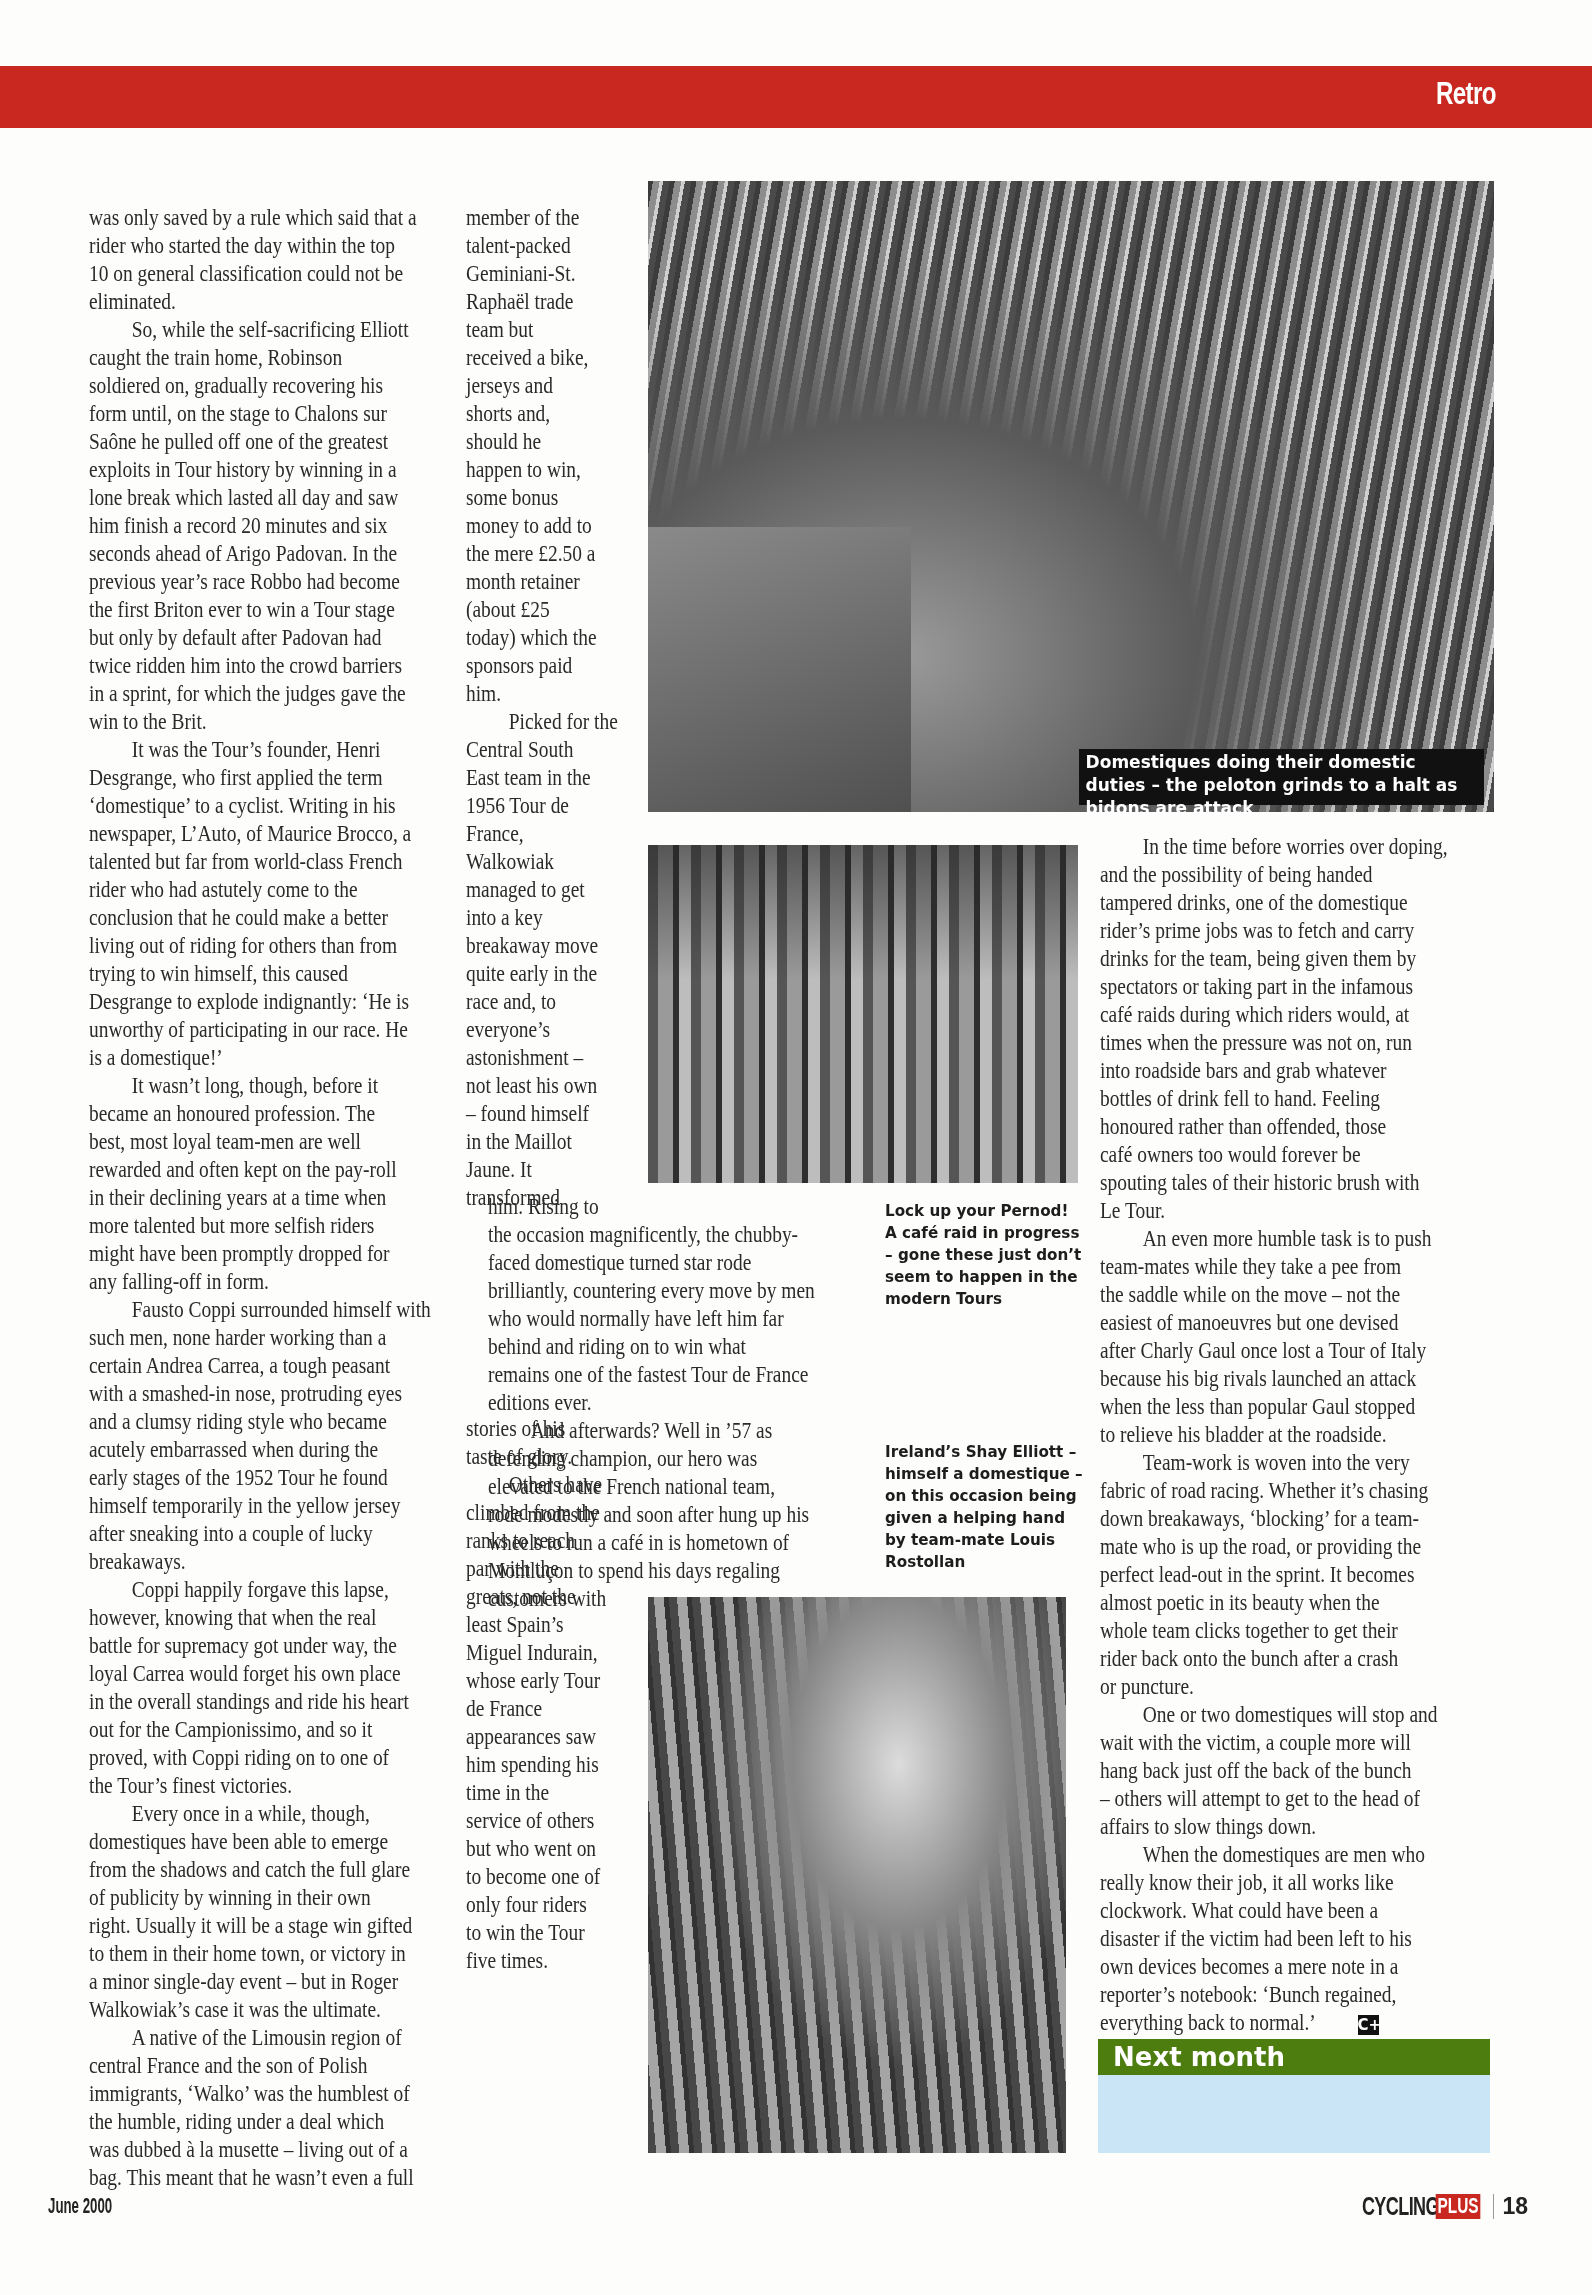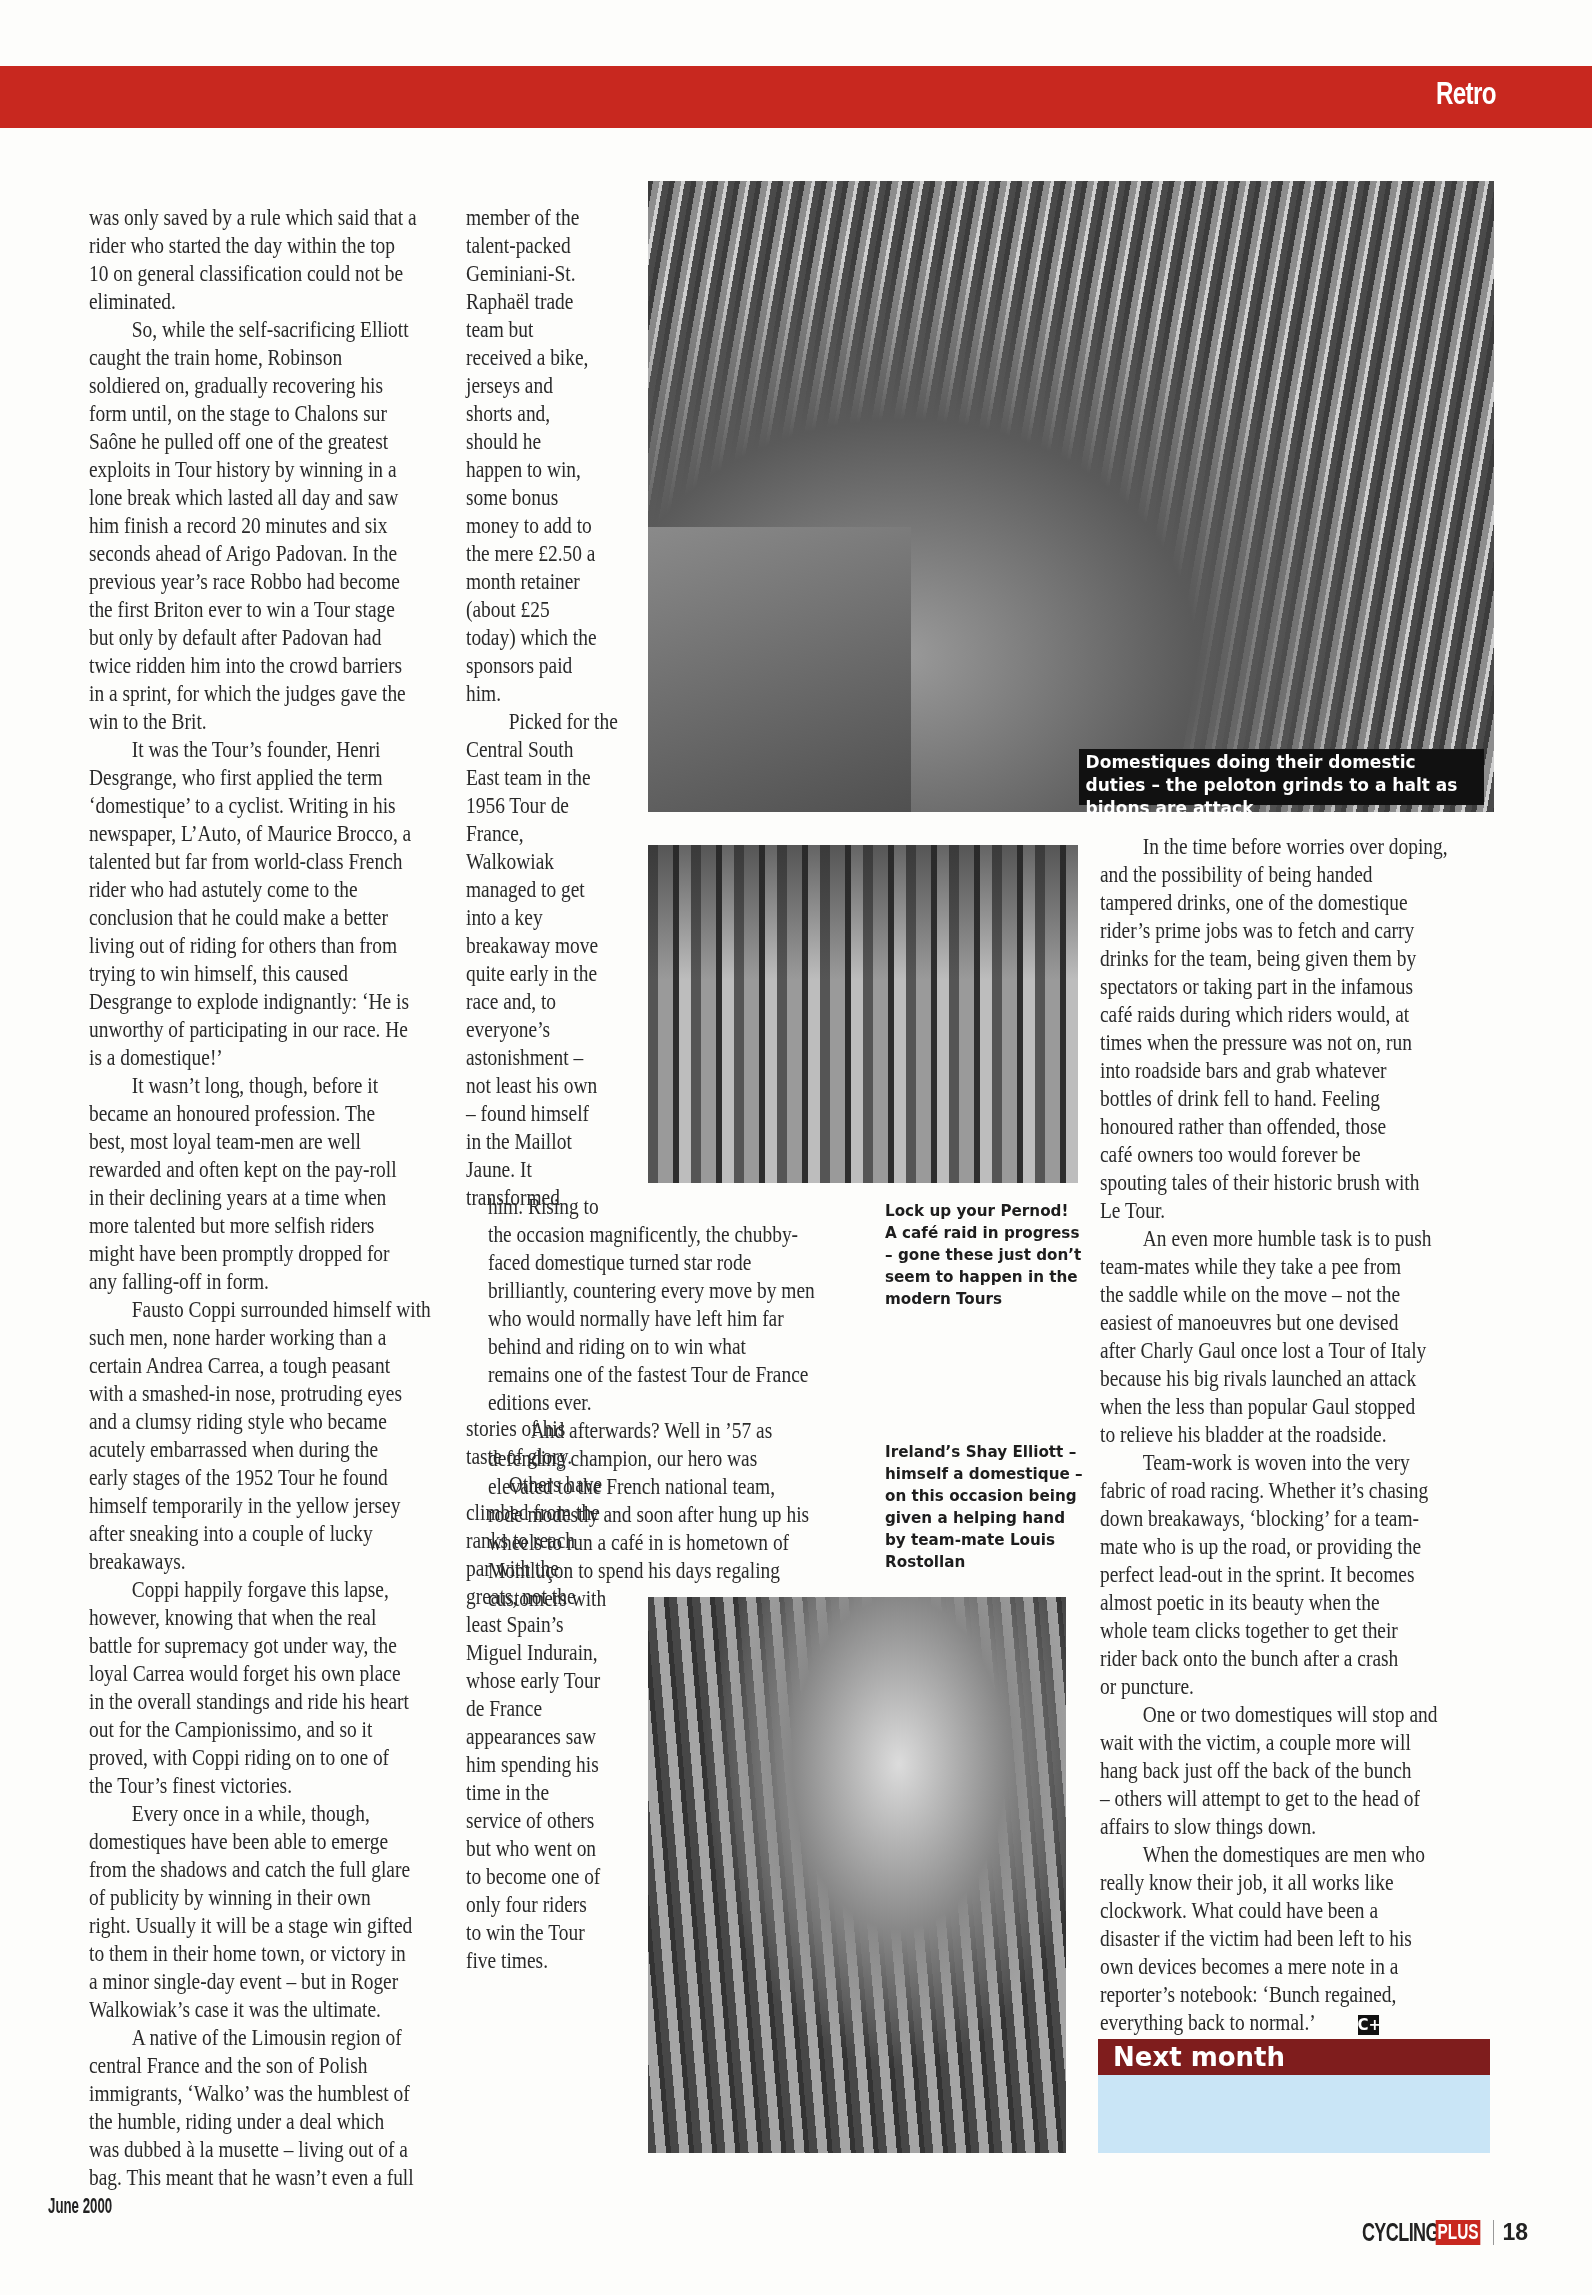--- a/index.html
+++ b/index.html
@@ -37,7 +37,7 @@
   #cap2 { left:885px; top:1200px; width:198px; }
   #cap3 { left:885px; top:1441px; width:198px; }
   .next { position:absolute; left:1098px; top:2039px; width:392px; height:114px; background:#c9e5f6; }
-  .next-head { height:36px; background:#7f1d1d; color:#fff; font-family:"DejaVu Sans", sans-serif; font-weight:bold; font-size:26px; line-height:36px; padding-left:15px; }
+  .next-head { height:36px; background:#4d7c0f; color:#fff; font-family:"DejaVu Sans", sans-serif; font-weight:bold; font-size:26px; line-height:36px; padding-left:15px; }
   .next-body { padding:6.6px 15px; font-family:"DejaVu Sans", sans-serif; font-weight:bold; color:#1a1a1a; font-size:17.3px; line-height:26px; }
   .endmark { display:inline-block; width:21.4px; height:20px; background:#111; color:#fff; font-family:"DejaVu Sans", sans-serif; font-weight:bold; font-size:15px; line-height:20px; text-align:center; vertical-align:middle; margin-left:6.6px; }
   .foot-left { position:absolute; left:48px; top:2194px; font-family:"Liberation Sans", sans-serif; font-weight:bold; font-size:21.4px; color:#222; transform:scaleX(0.62); transform-origin:left center; }

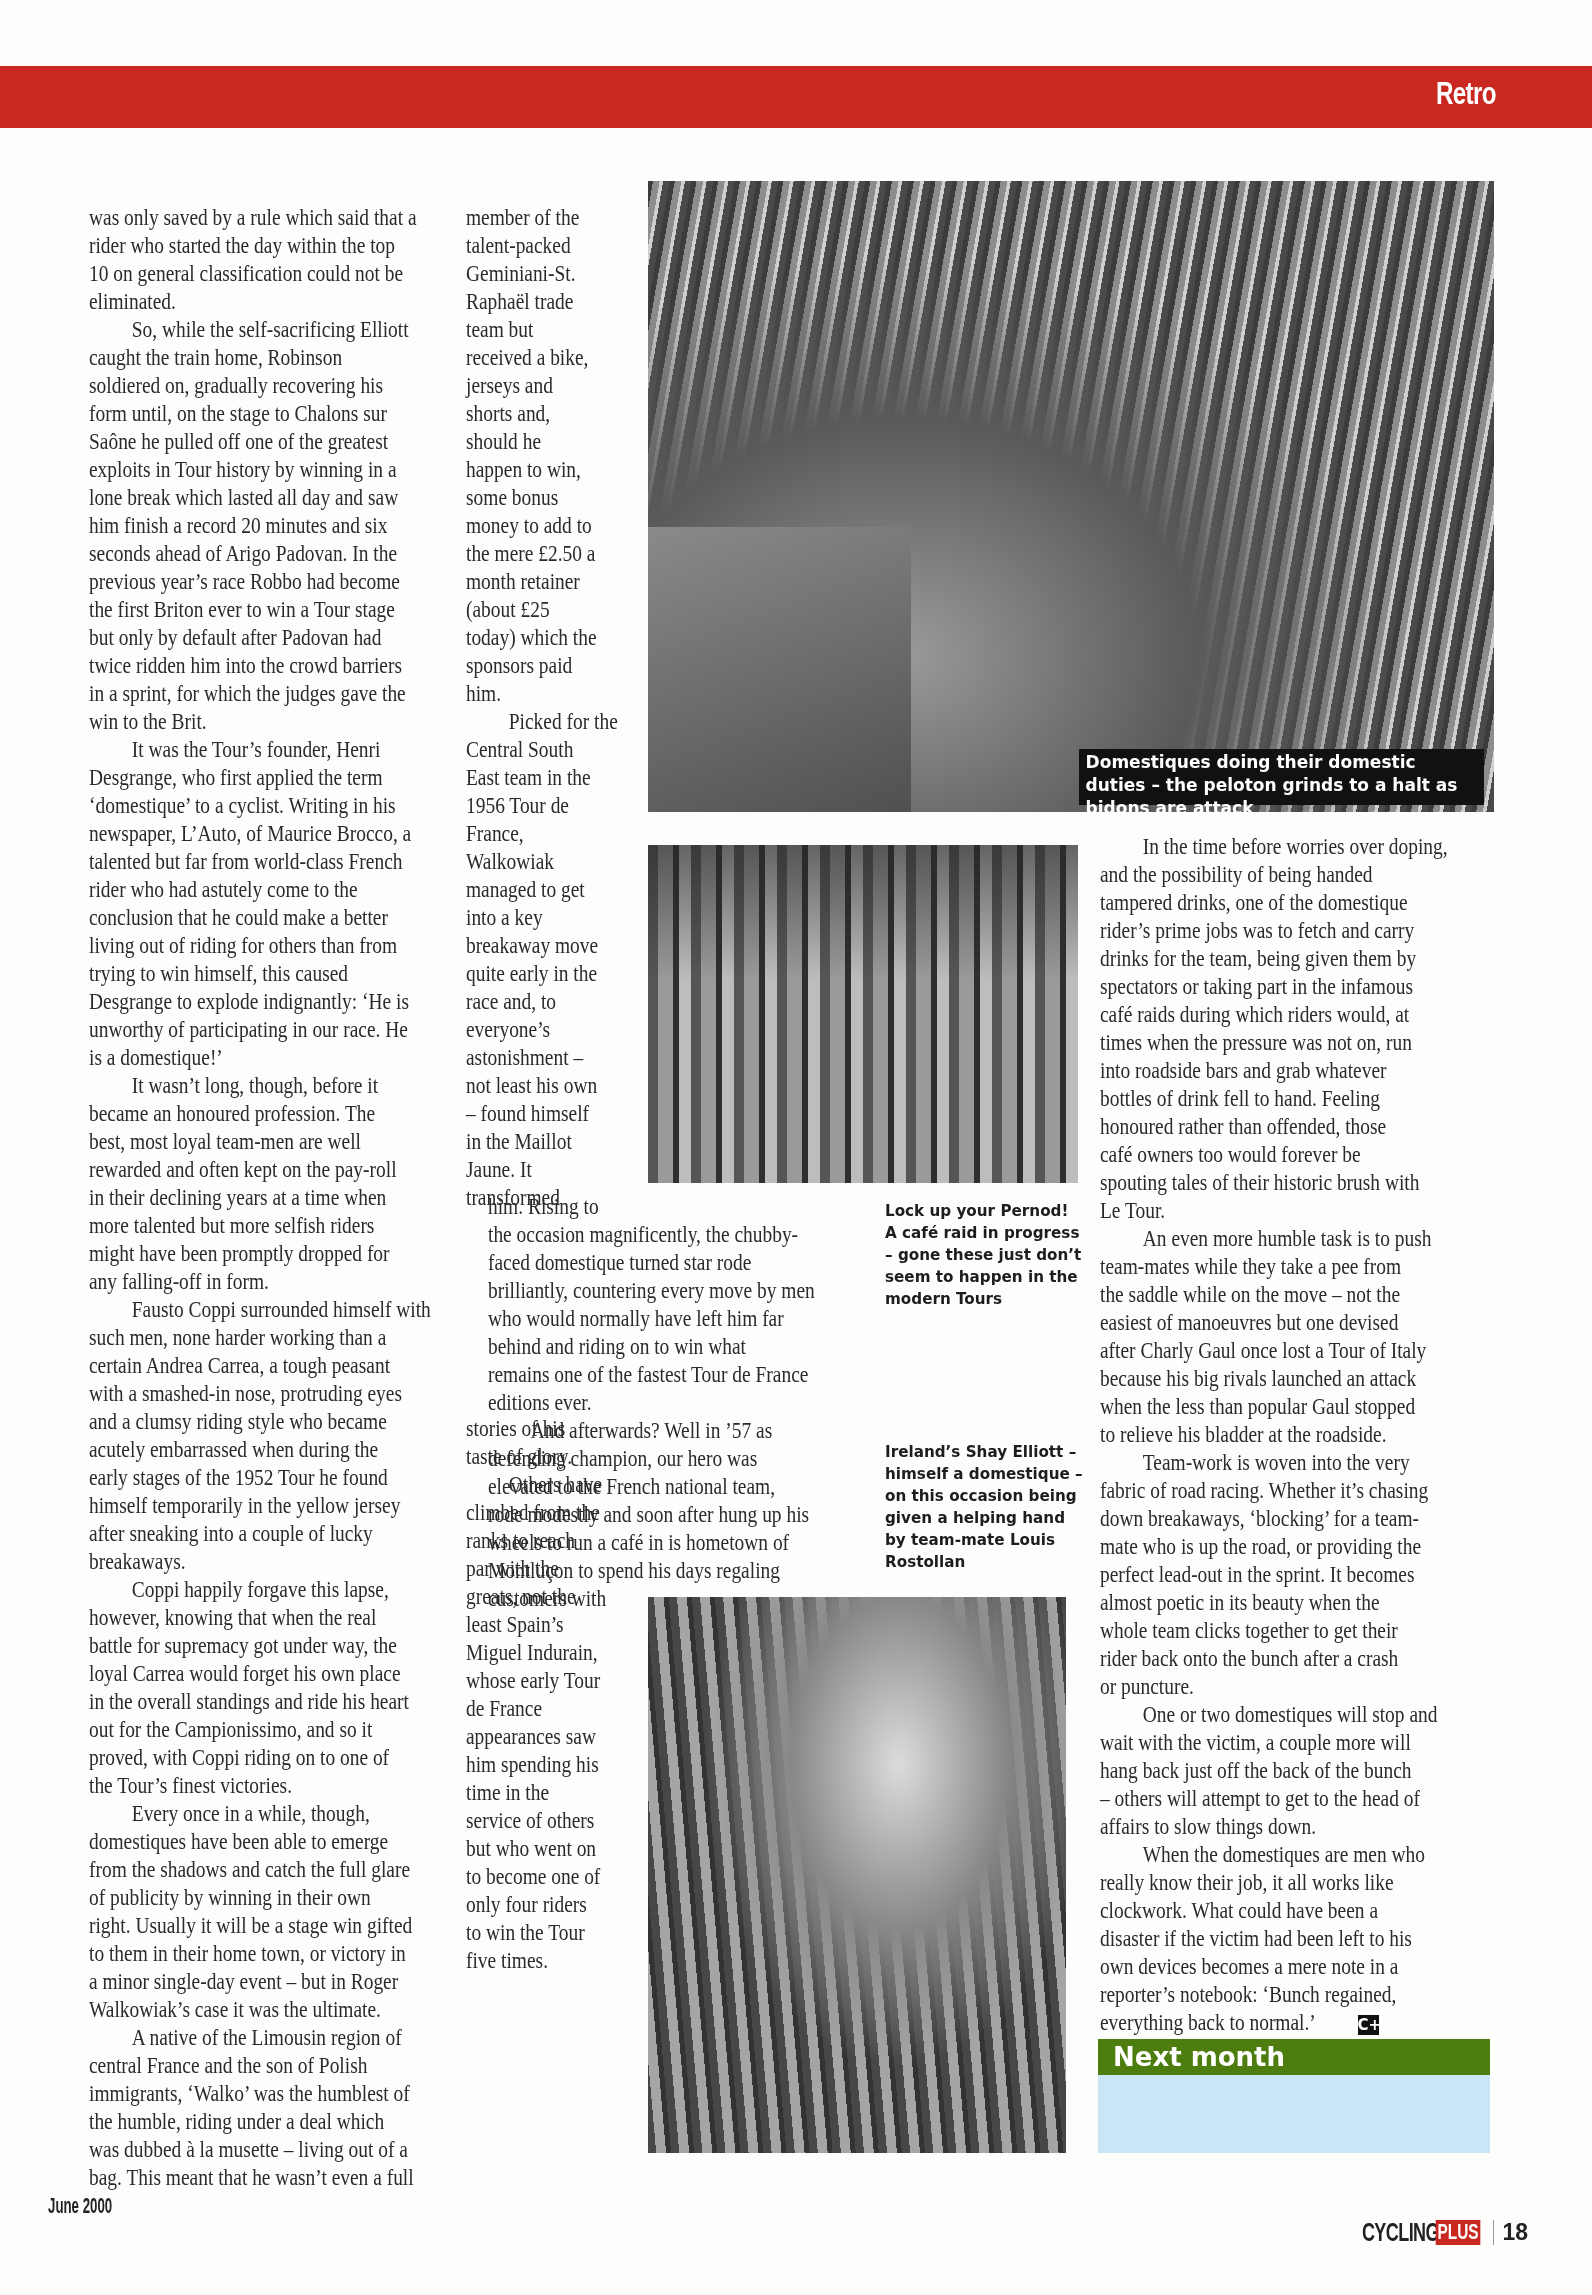--- a/index.html
+++ b/index.html
@@ -41,7 +41,7 @@
   .next-body { padding:6.6px 15px; font-family:"DejaVu Sans", sans-serif; font-weight:bold; color:#1a1a1a; font-size:17.3px; line-height:26px; }
   .endmark { display:inline-block; width:21.4px; height:20px; background:#111; color:#fff; font-family:"DejaVu Sans", sans-serif; font-weight:bold; font-size:15px; line-height:20px; text-align:center; vertical-align:middle; margin-left:6.6px; }
   .foot-left { position:absolute; left:48px; top:2194px; font-family:"Liberation Sans", sans-serif; font-weight:bold; font-size:21.4px; color:#222; transform:scaleX(0.62); transform-origin:left center; }
-  .foot-right { position:absolute; right:64px; top:2192px; display:flex; align-items:center; font-family:"Liberation Sans", sans-serif; font-weight:bold; font-size:25px; color:#222;margin-top:26px; }
+  .foot-right { position:absolute; right:64px; top:2192px; display:flex; align-items:center; font-family:"Liberation Sans", sans-serif; font-weight:bold; font-size:25px; color:#222; }
   .logo-a { transform:scaleX(0.72); transform-origin:right center; display:inline-block; letter-spacing:-0.8px; }
   .logo-b { background:#c8281f; color:#fff; padding:0 2.5px; font-size:21.4px; transform:scaleX(0.72); display:inline-block; margin-left:-11.5px; }
   .divider { width:1.6px; height:25px; background:#999; margin:0 8.2px 0 3.3px; }

